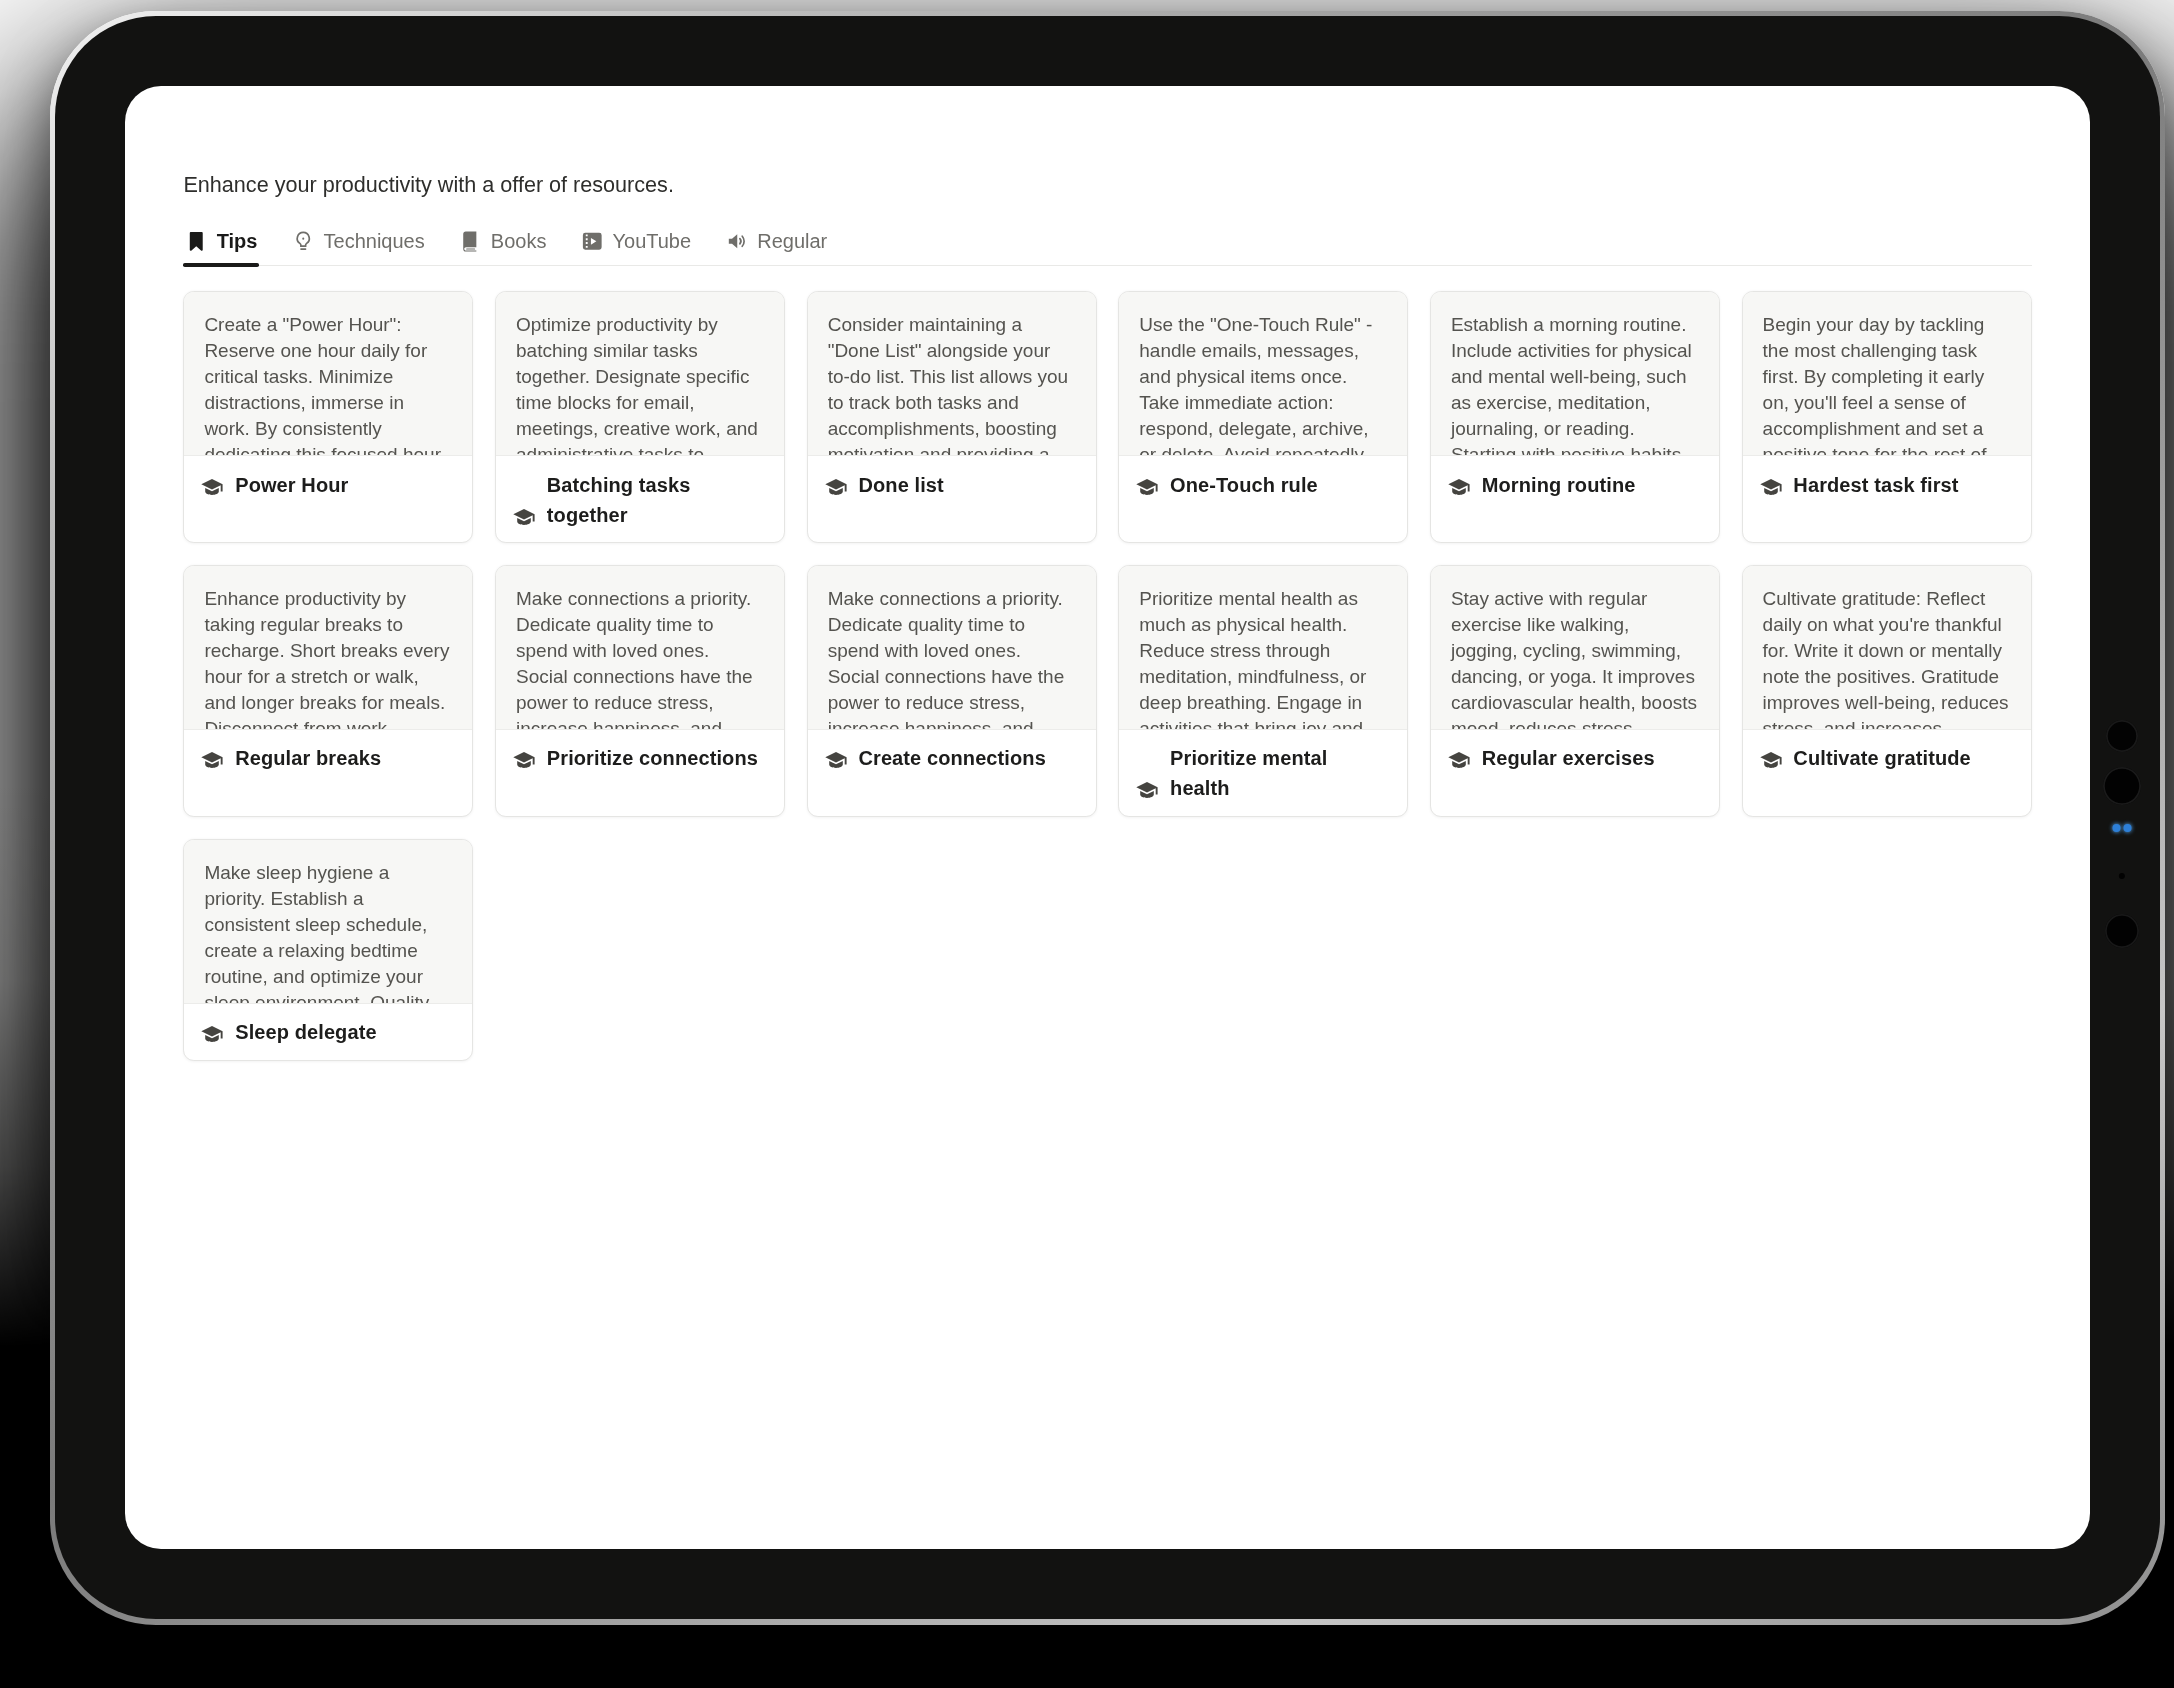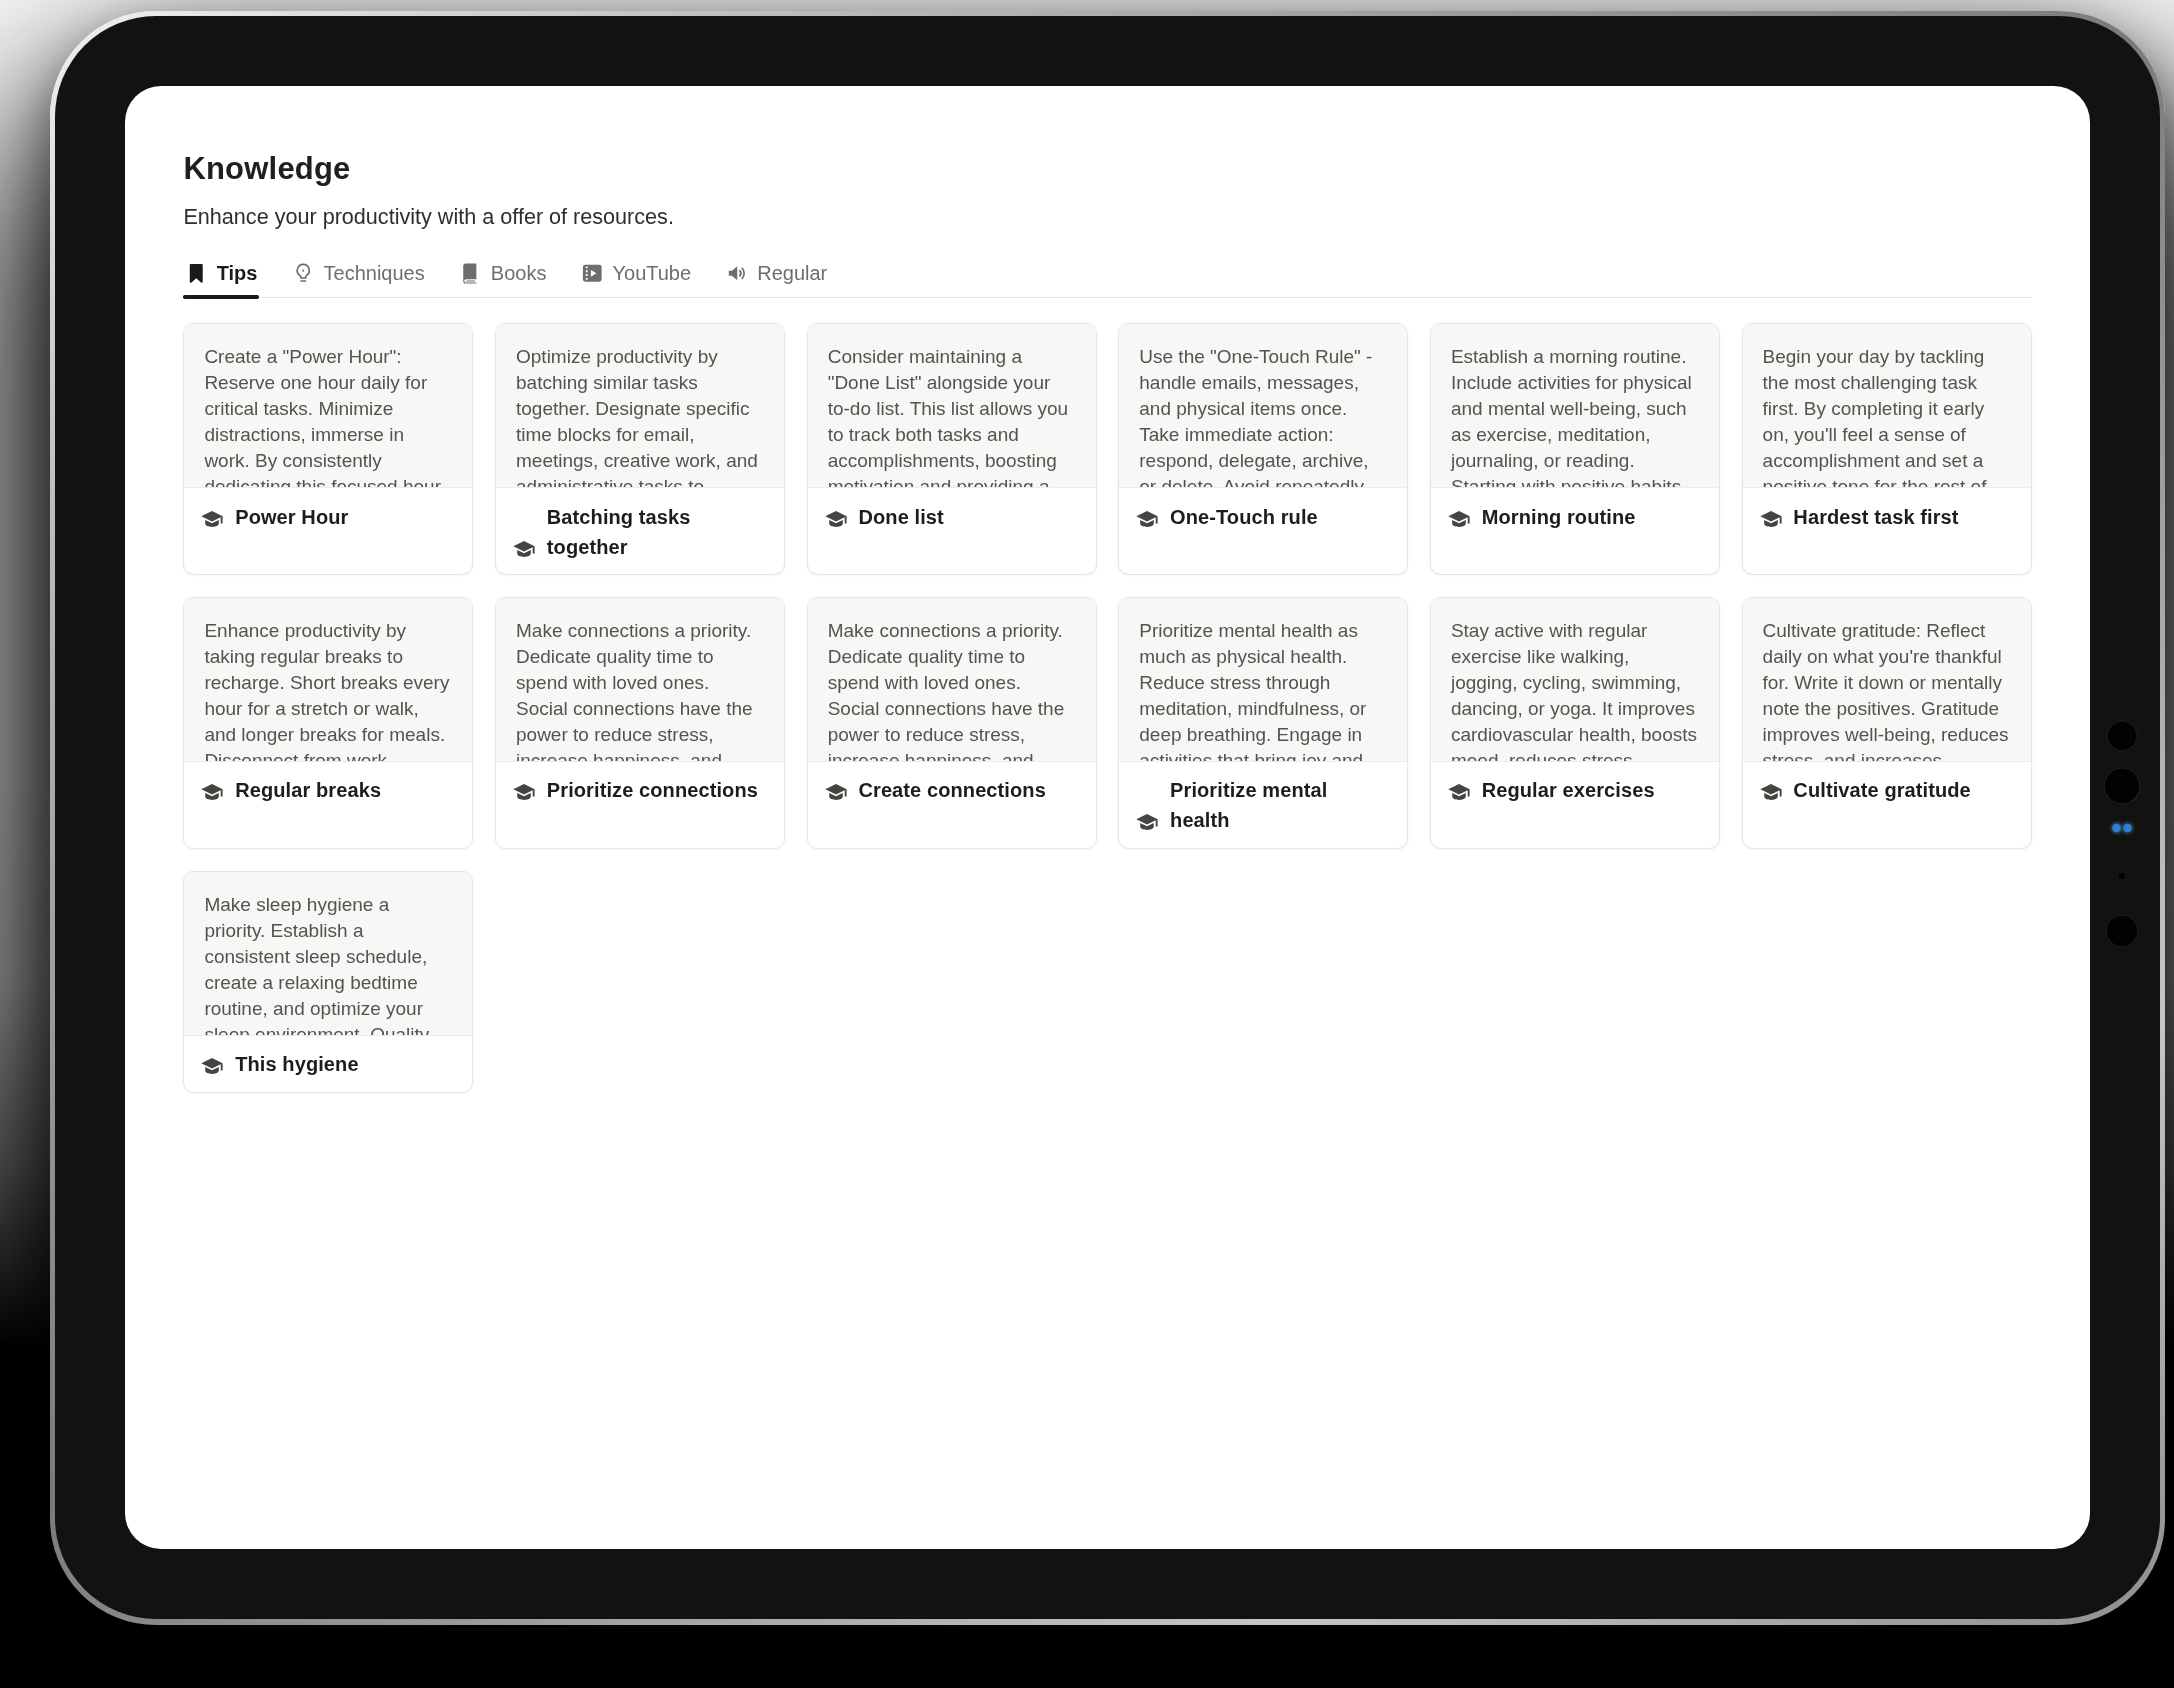--- a/index.html
+++ b/index.html
@@ -68,7 +68,6 @@
   <div class="bezel">
     <div class="screen">
       <header>
-        <h1 class="page-title">Knowledge</h1>
         <p class="subtitle">Enhance your productivity with a offer of resources.</p>
       </header>
       <nav class="tabs" id="tabs">

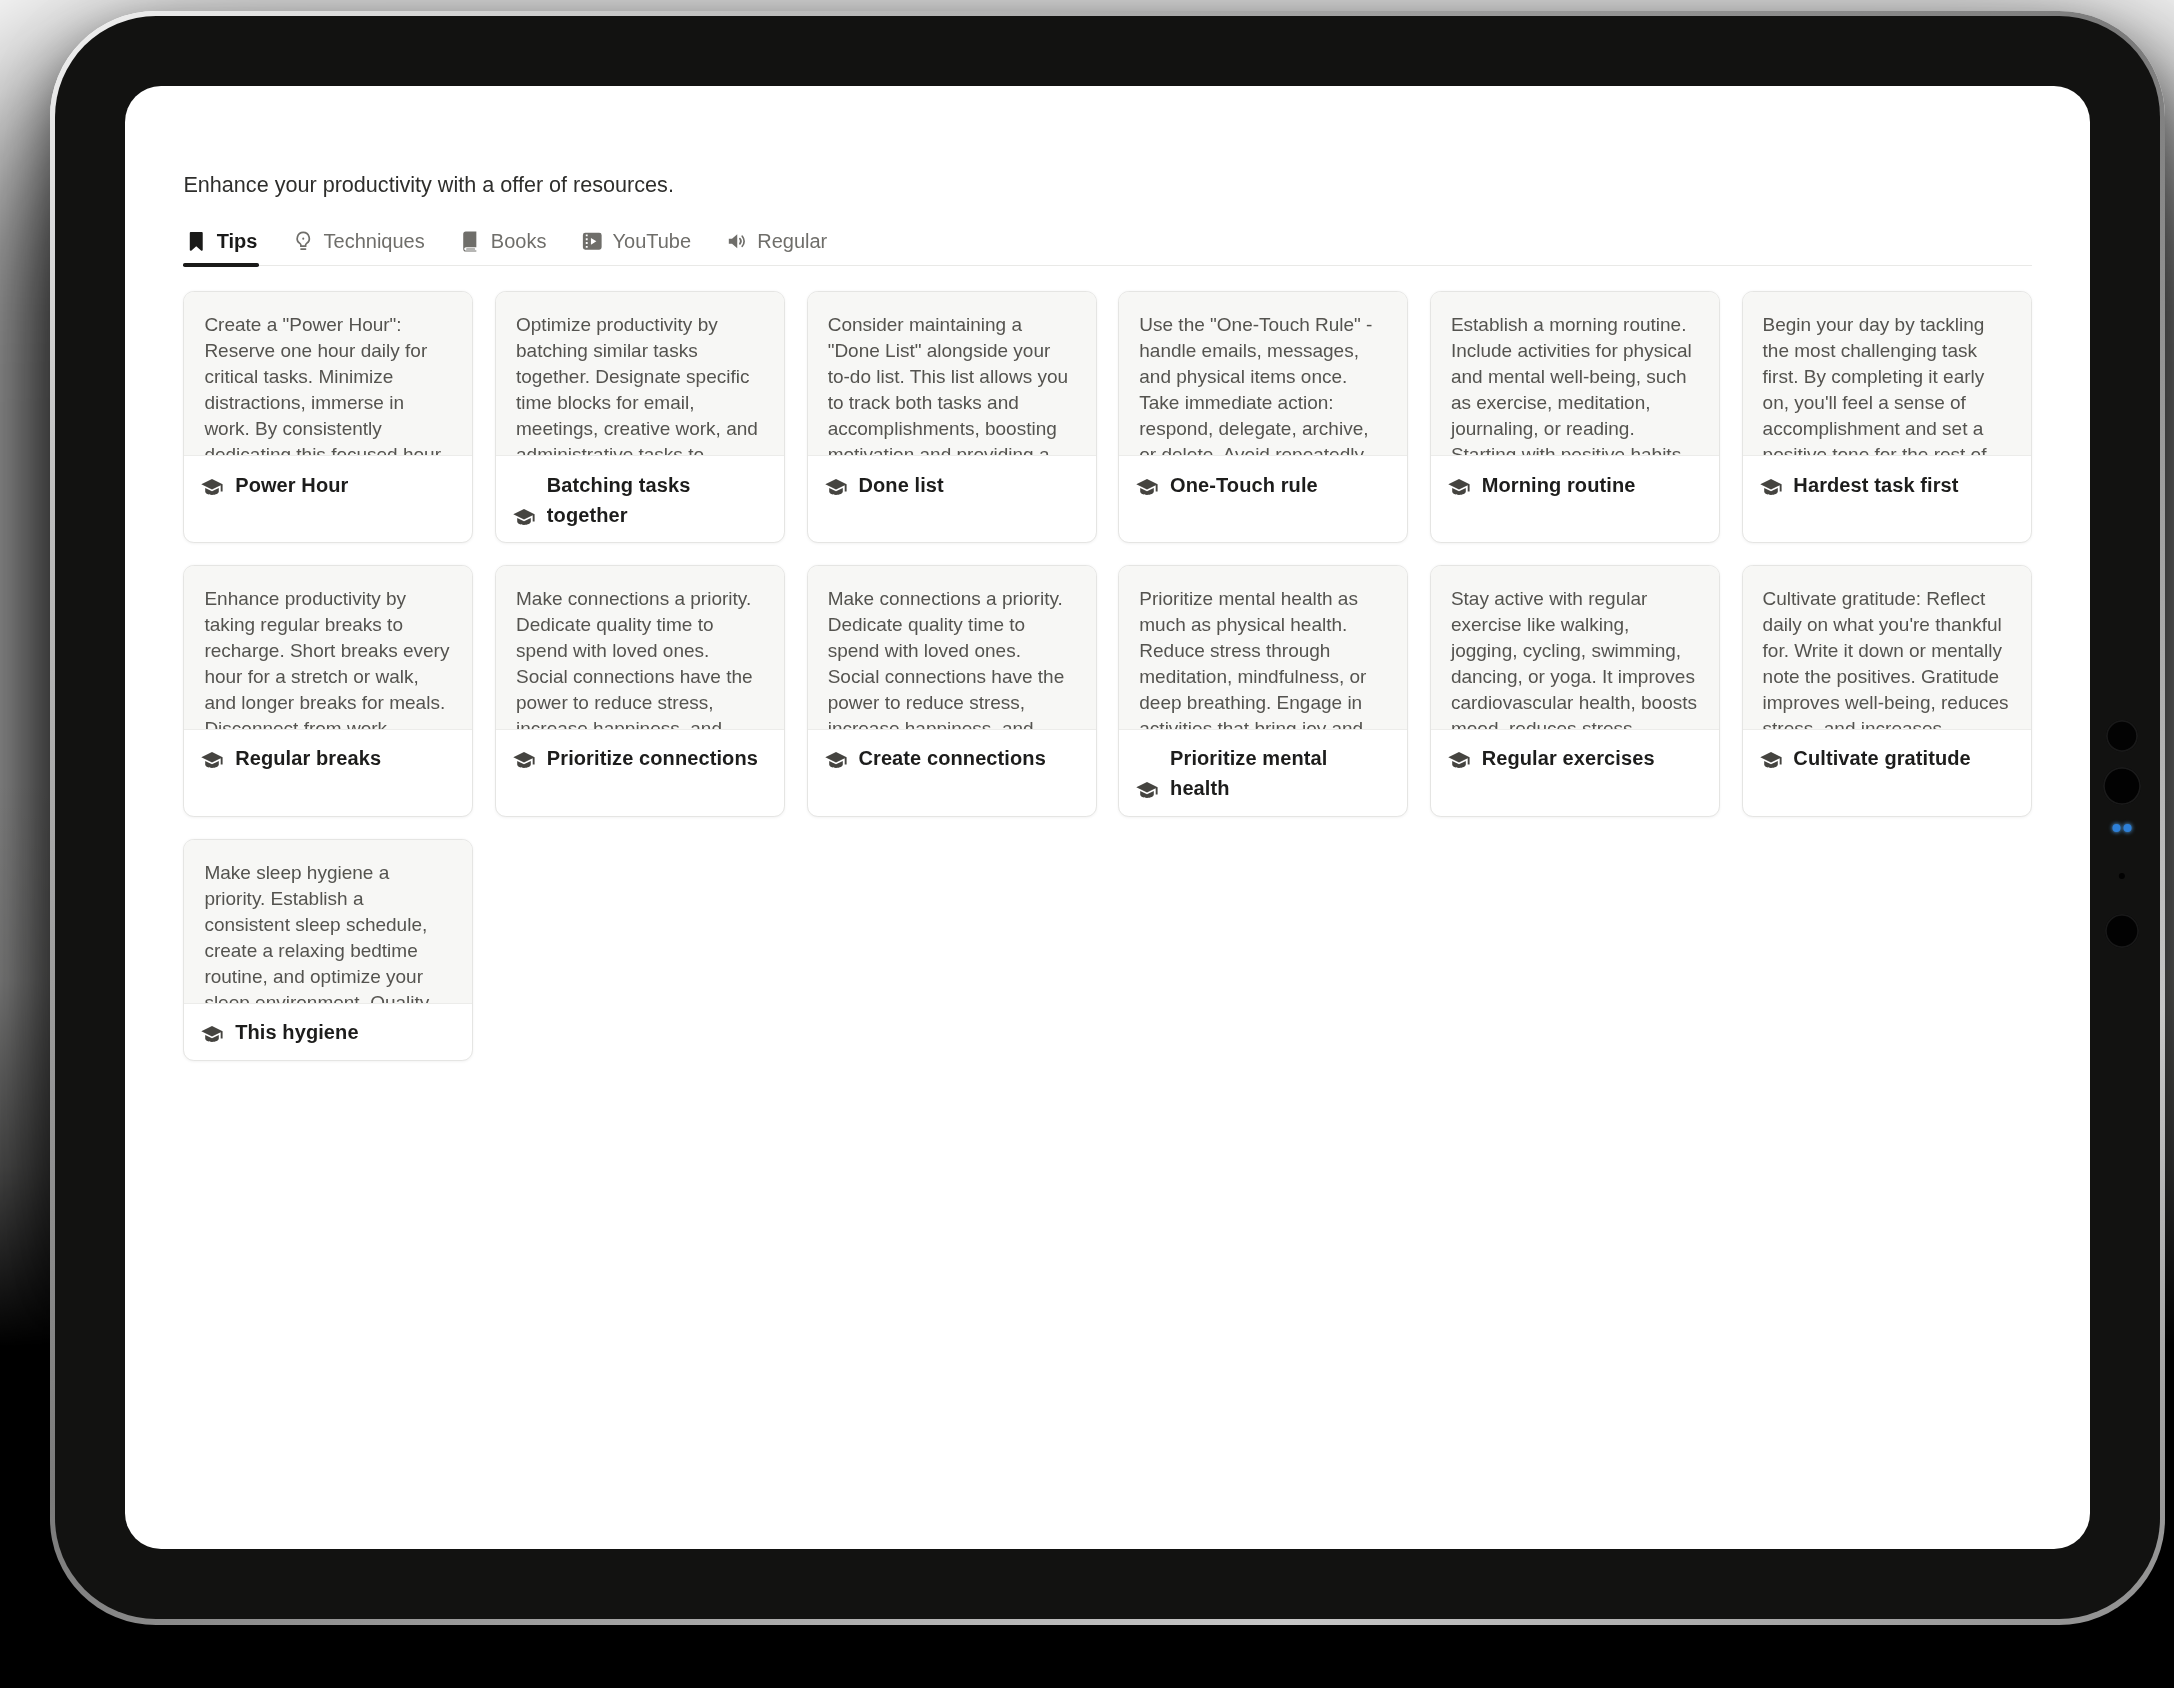--- a/index.html
+++ b/index.html
@@ -297,7 +297,7 @@
                   <path d="M5.2 11.9v3.6c0 1.9 3 3.4 6.8 3.4s6.8-1.5 6.8-3.4v-3.6L12 15.3z"></path>
                 </svg>
               </span>
-      <h3 class="card-title">This hygiene</h3>
+      <h3 class="card-title">Sleep delegate</h3>
     </div>
   </article>
         </main>

